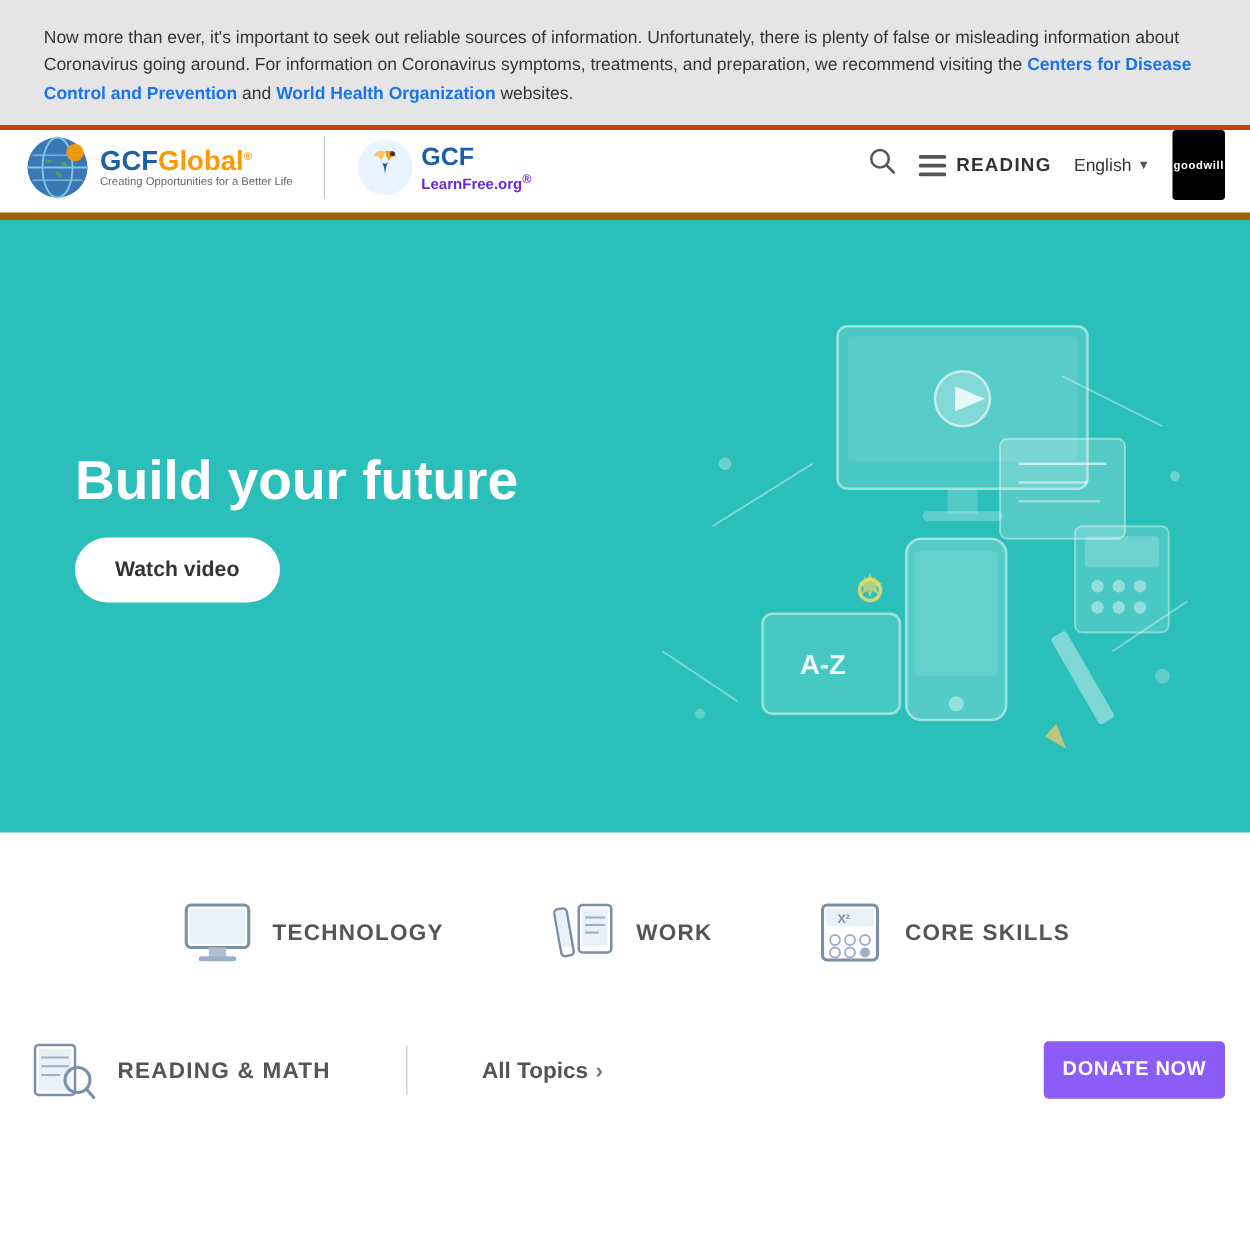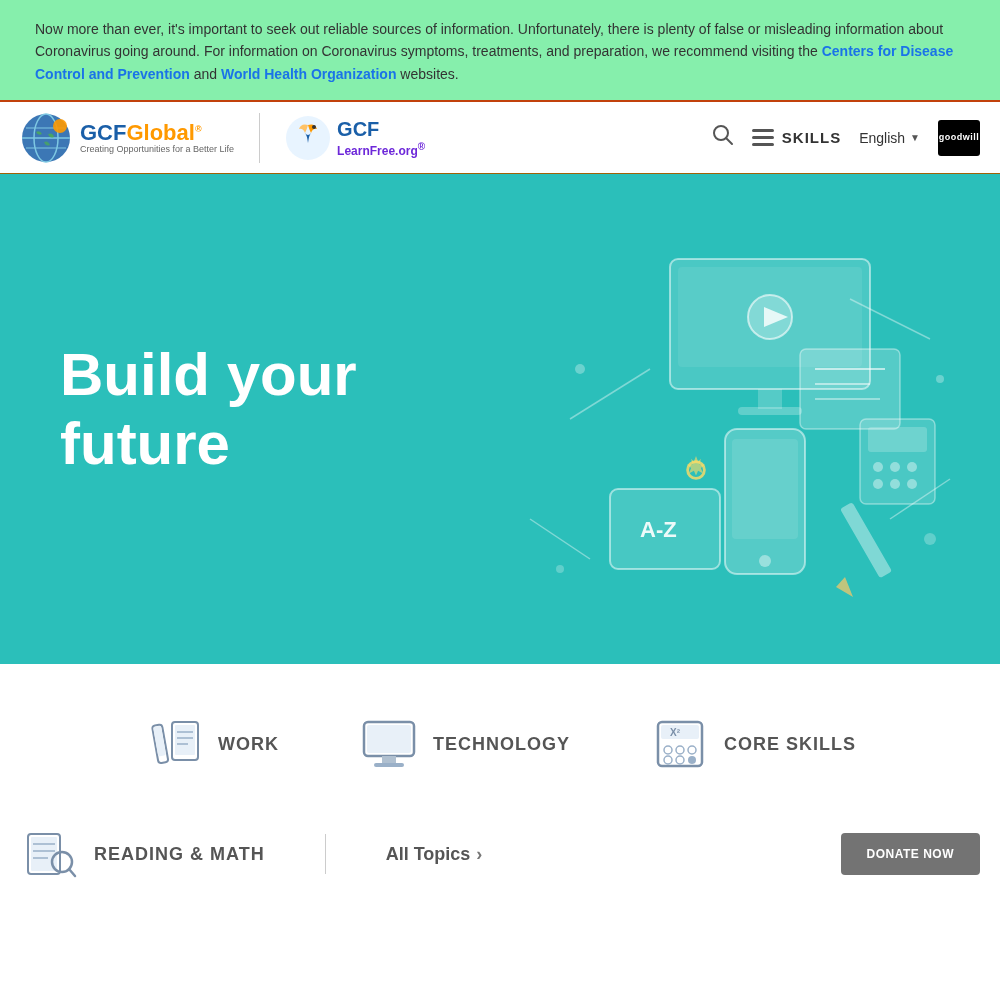--- a/index.html
+++ b/index.html
@@ -7,12 +7,12 @@
 
     
     .alert-banner {
-      background: #86efac;
+      background: #e5e5e5;
       padding: 18px 35px 15px;
       font-size: 14px;
       color: #333;
       line-height: 1.6;
-      border-bottom: 2px solid #c2410c;
+      border-bottom: 4px solid #c2410c;
     }
     .alert-banner a.link-blue {
       color: #1a73e8;

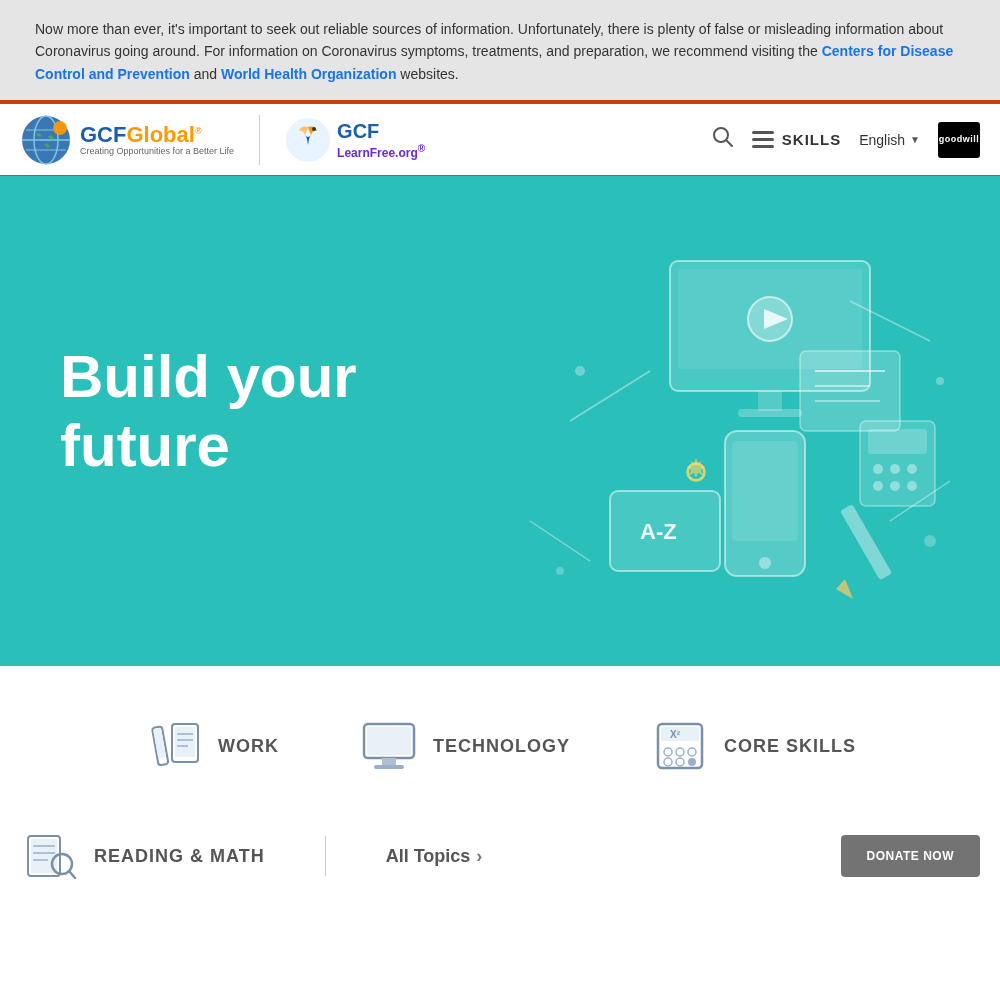--- a/index.html
+++ b/index.html
@@ -37,10 +37,10 @@
     
     .navbar {
       display: flex;
-      align-items: center;
+      align-items: flex-end;
       padding: 10px 20px;
       background: #fff;
-      border-bottom: 1px solid #a16207;
+      border-bottom: 6px solid #a16207;
       height: 72px;
     }
     .nav-logos {

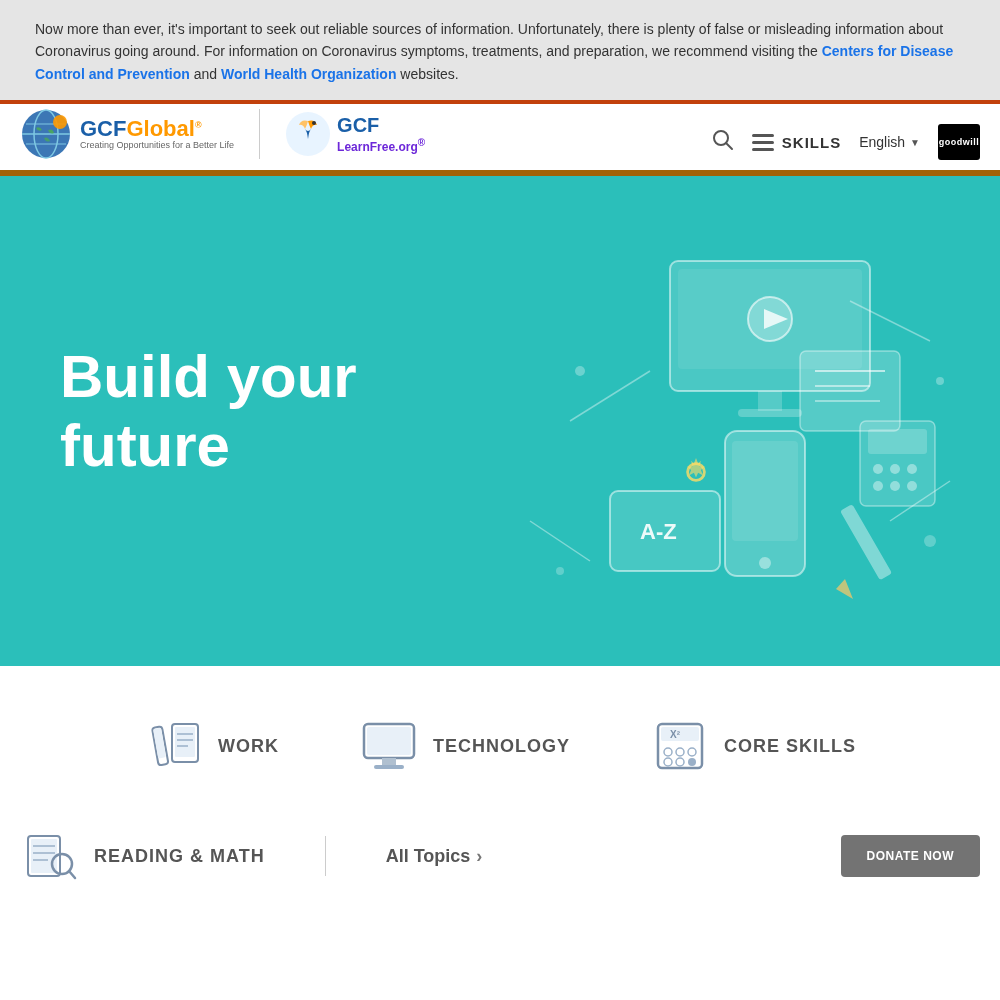--- a/index.html
+++ b/index.html
@@ -323,7 +323,7 @@
           <span></span>
           <span></span>
       </div>
-      <span>SKILLS</span>
+      <span>READING</span>
     </div>
 
     <div class="nav-language">

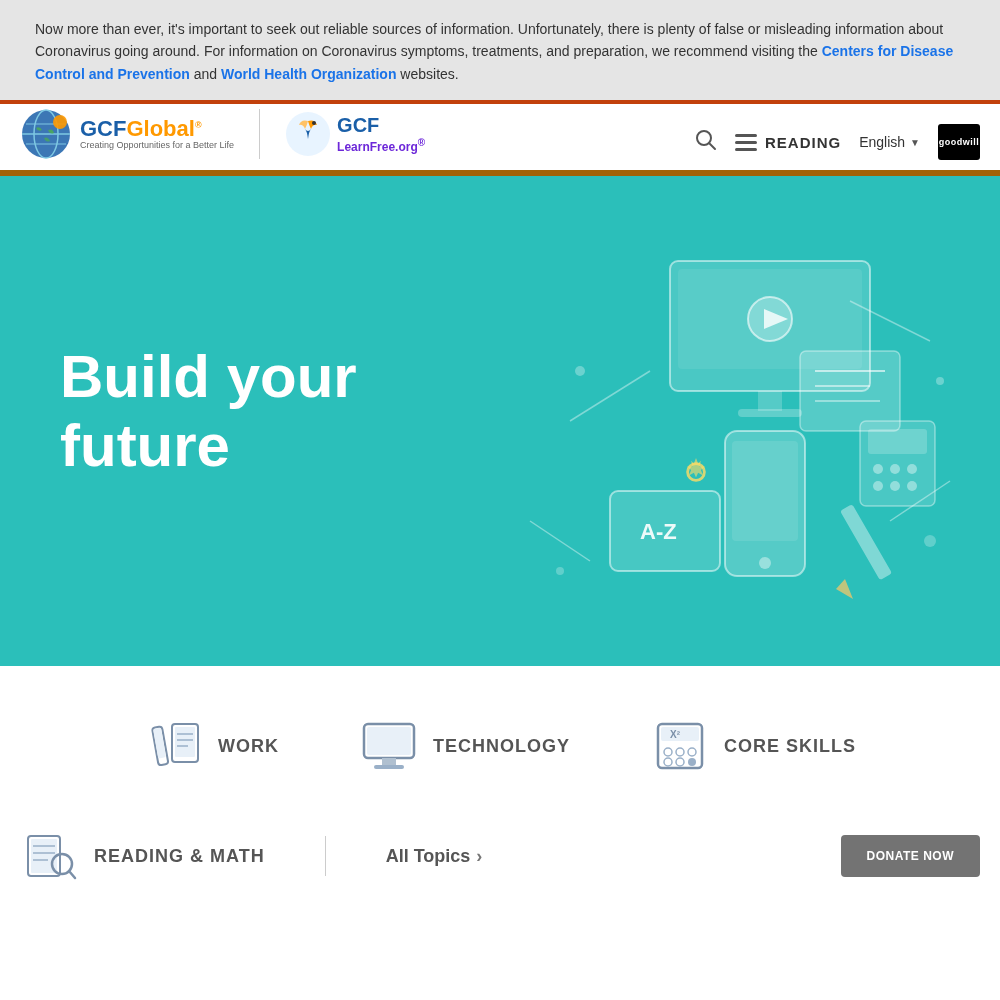--- a/index.html
+++ b/index.html
@@ -125,7 +125,7 @@
     }
     .nav-goodwill {
       width: 42px;
-      height: 36px;
+      height: 56px;
       background: #000;
       display: flex;
       align-items: center;

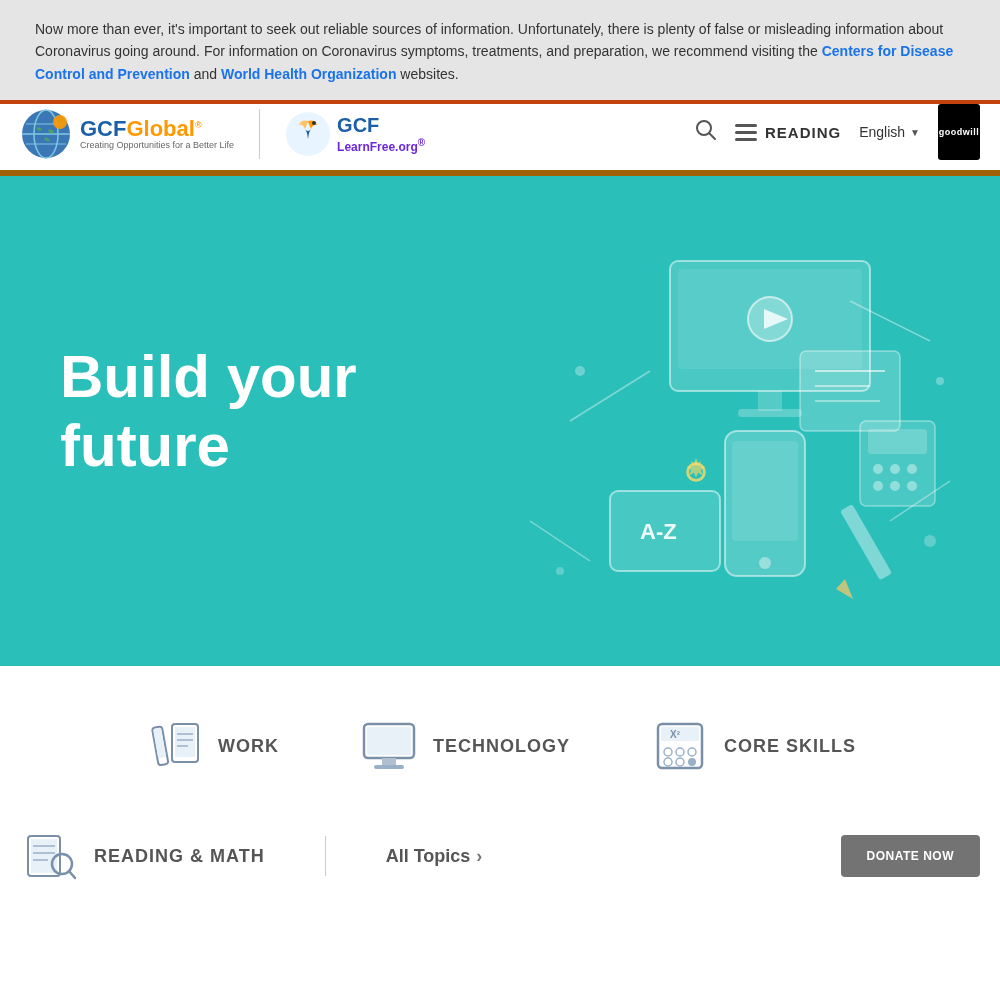--- a/index.html
+++ b/index.html
@@ -155,7 +155,7 @@
       max-width: 380px;
     }
     .hero-title {
-      font-size: 60px;
+      font-size: 44px;
       font-weight: bold;
       color: #fff;
       margin-bottom: 20px;

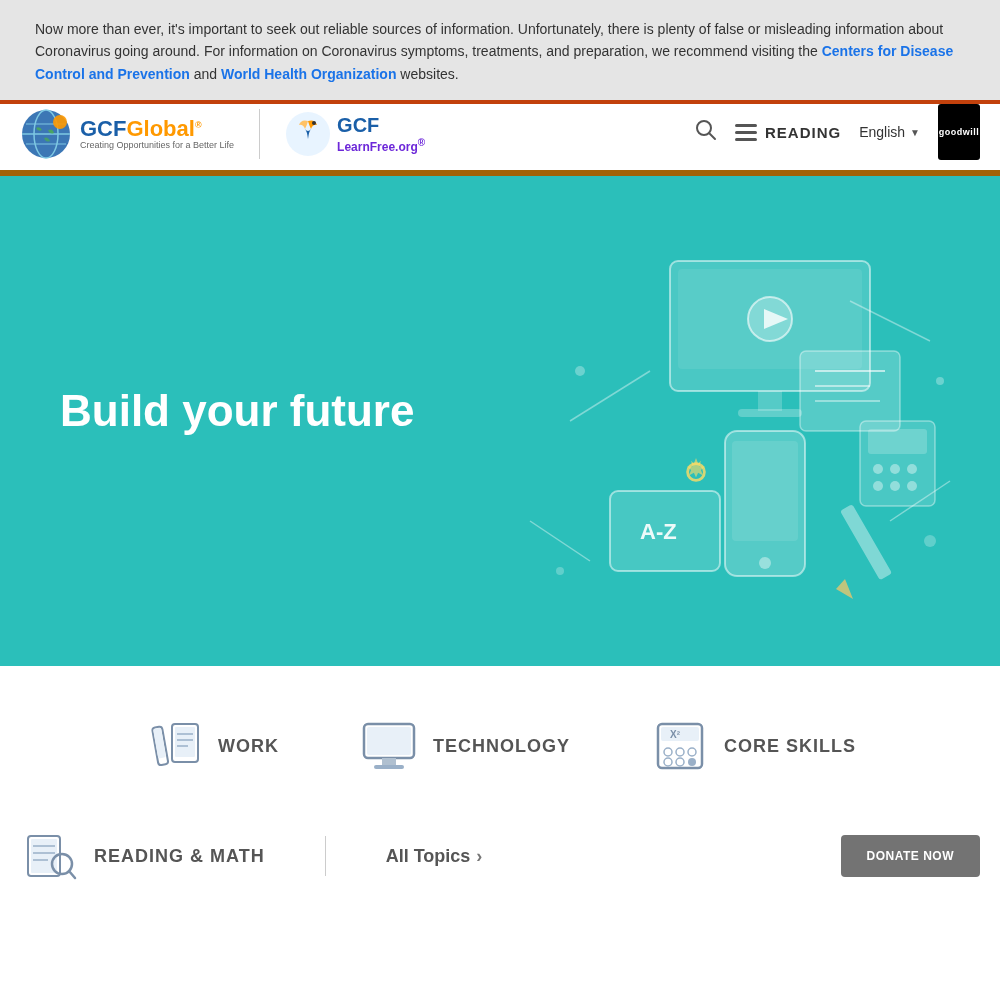--- a/index.html
+++ b/index.html
@@ -340,6 +340,7 @@
 <section class="hero">
   <div class="hero-content">
     <h1 class="hero-title">Build your future</h1>
+    <button class="hero-btn">Watch video</button>
   </div>
 
   <div class="hero-illustration">

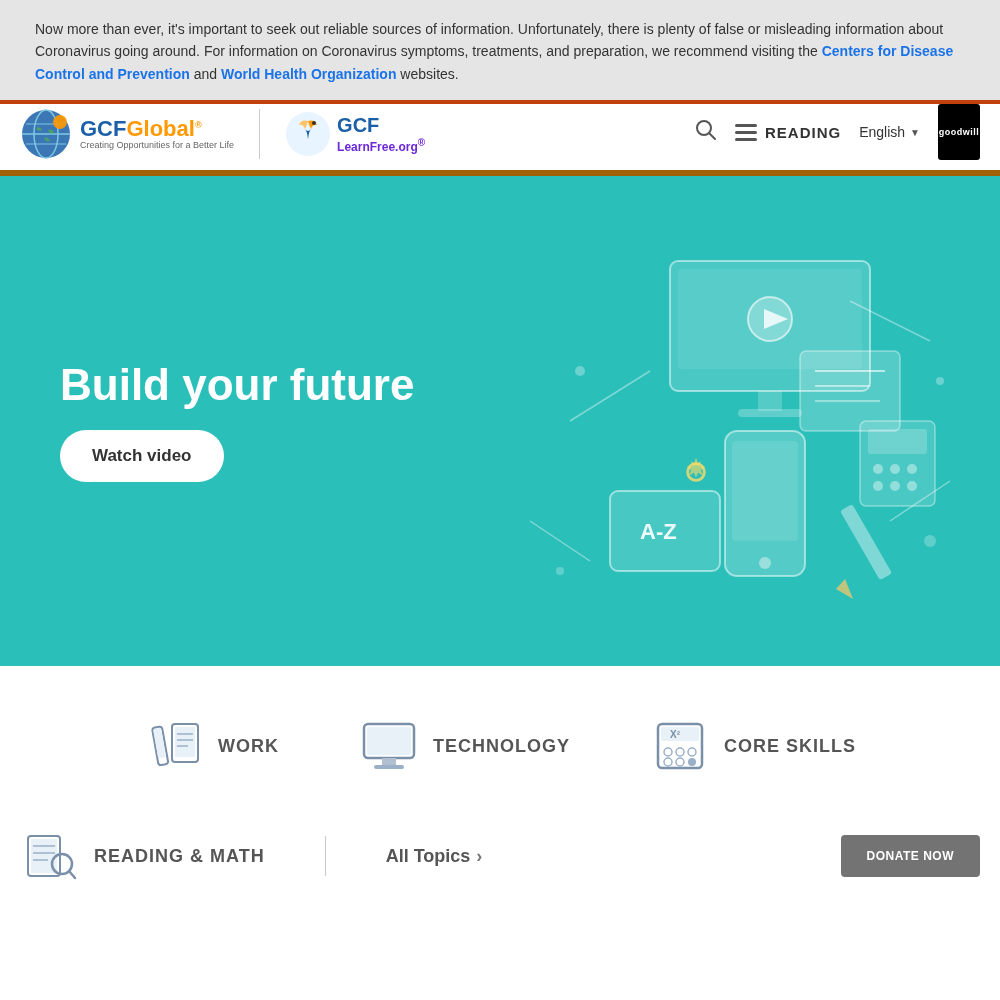--- a/index.html
+++ b/index.html
@@ -402,6 +402,16 @@
 
     <div class="cat-item">
       <svg class="cat-icon" viewBox="0 0 60 60" xmlns="http://www.w3.org/2000/svg">
+        <rect x="5" y="8" width="50" height="34" rx="4" fill="none" stroke="#7a8fa8" stroke-width="2.5"></rect>
+        <rect x="8" y="11" width="44" height="28" rx="2" fill="#e8f0f8"></rect>
+        <rect x="23" y="42" width="14" height="8" fill="#b0c0d0"></rect>
+        <rect x="15" y="49" width="30" height="4" rx="2" fill="#9ab0c8"></rect>
+      </svg>
+      <span class="cat-label">TECHNOLOGY</span>
+    </div>
+
+    <div class="cat-item">
+      <svg class="cat-icon" viewBox="0 0 60 60" xmlns="http://www.w3.org/2000/svg">
 
         <rect x="8" y="12" width="10" height="38" rx="3" transform="rotate(-10 8 12)" fill="none" stroke="#7a8fa8" stroke-width="2"></rect>
         <rect x="9" y="13" width="8" height="30" rx="2" transform="rotate(-10 9 13)" fill="#e8f0f8"></rect>
@@ -413,16 +423,6 @@
         <line x1="33" y1="30" x2="44" y2="30" stroke="#9ab0c8" stroke-width="1.5"></line>
       </svg>
       <span class="cat-label">WORK</span>
-    </div>
-
-    <div class="cat-item">
-      <svg class="cat-icon" viewBox="0 0 60 60" xmlns="http://www.w3.org/2000/svg">
-        <rect x="5" y="8" width="50" height="34" rx="4" fill="none" stroke="#7a8fa8" stroke-width="2.5"></rect>
-        <rect x="8" y="11" width="44" height="28" rx="2" fill="#e8f0f8"></rect>
-        <rect x="23" y="42" width="14" height="8" fill="#b0c0d0"></rect>
-        <rect x="15" y="49" width="30" height="4" rx="2" fill="#9ab0c8"></rect>
-      </svg>
-      <span class="cat-label">TECHNOLOGY</span>
     </div>
 
     <div class="cat-item">

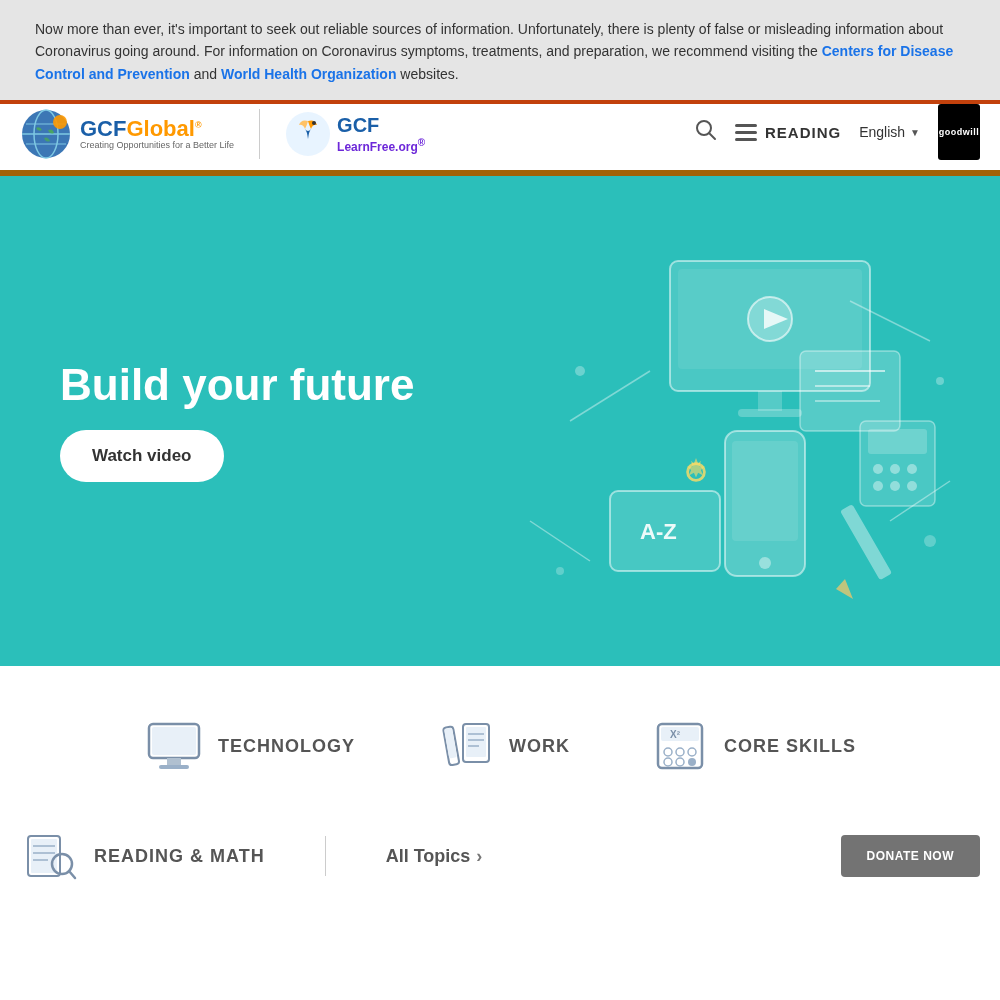--- a/index.html
+++ b/index.html
@@ -242,11 +242,11 @@
       color: #777;
     }
     .donate-btn {
-      background: #737373;
+      background: #8b5cf6;
       color: #fff;
       border: none;
-      padding: 14px 26px;
-      font-size: 12px;
+      padding: 14px 15px;
+      font-size: 16px;
       font-weight: bold;
       border-radius: 4px;
       cursor: pointer;

